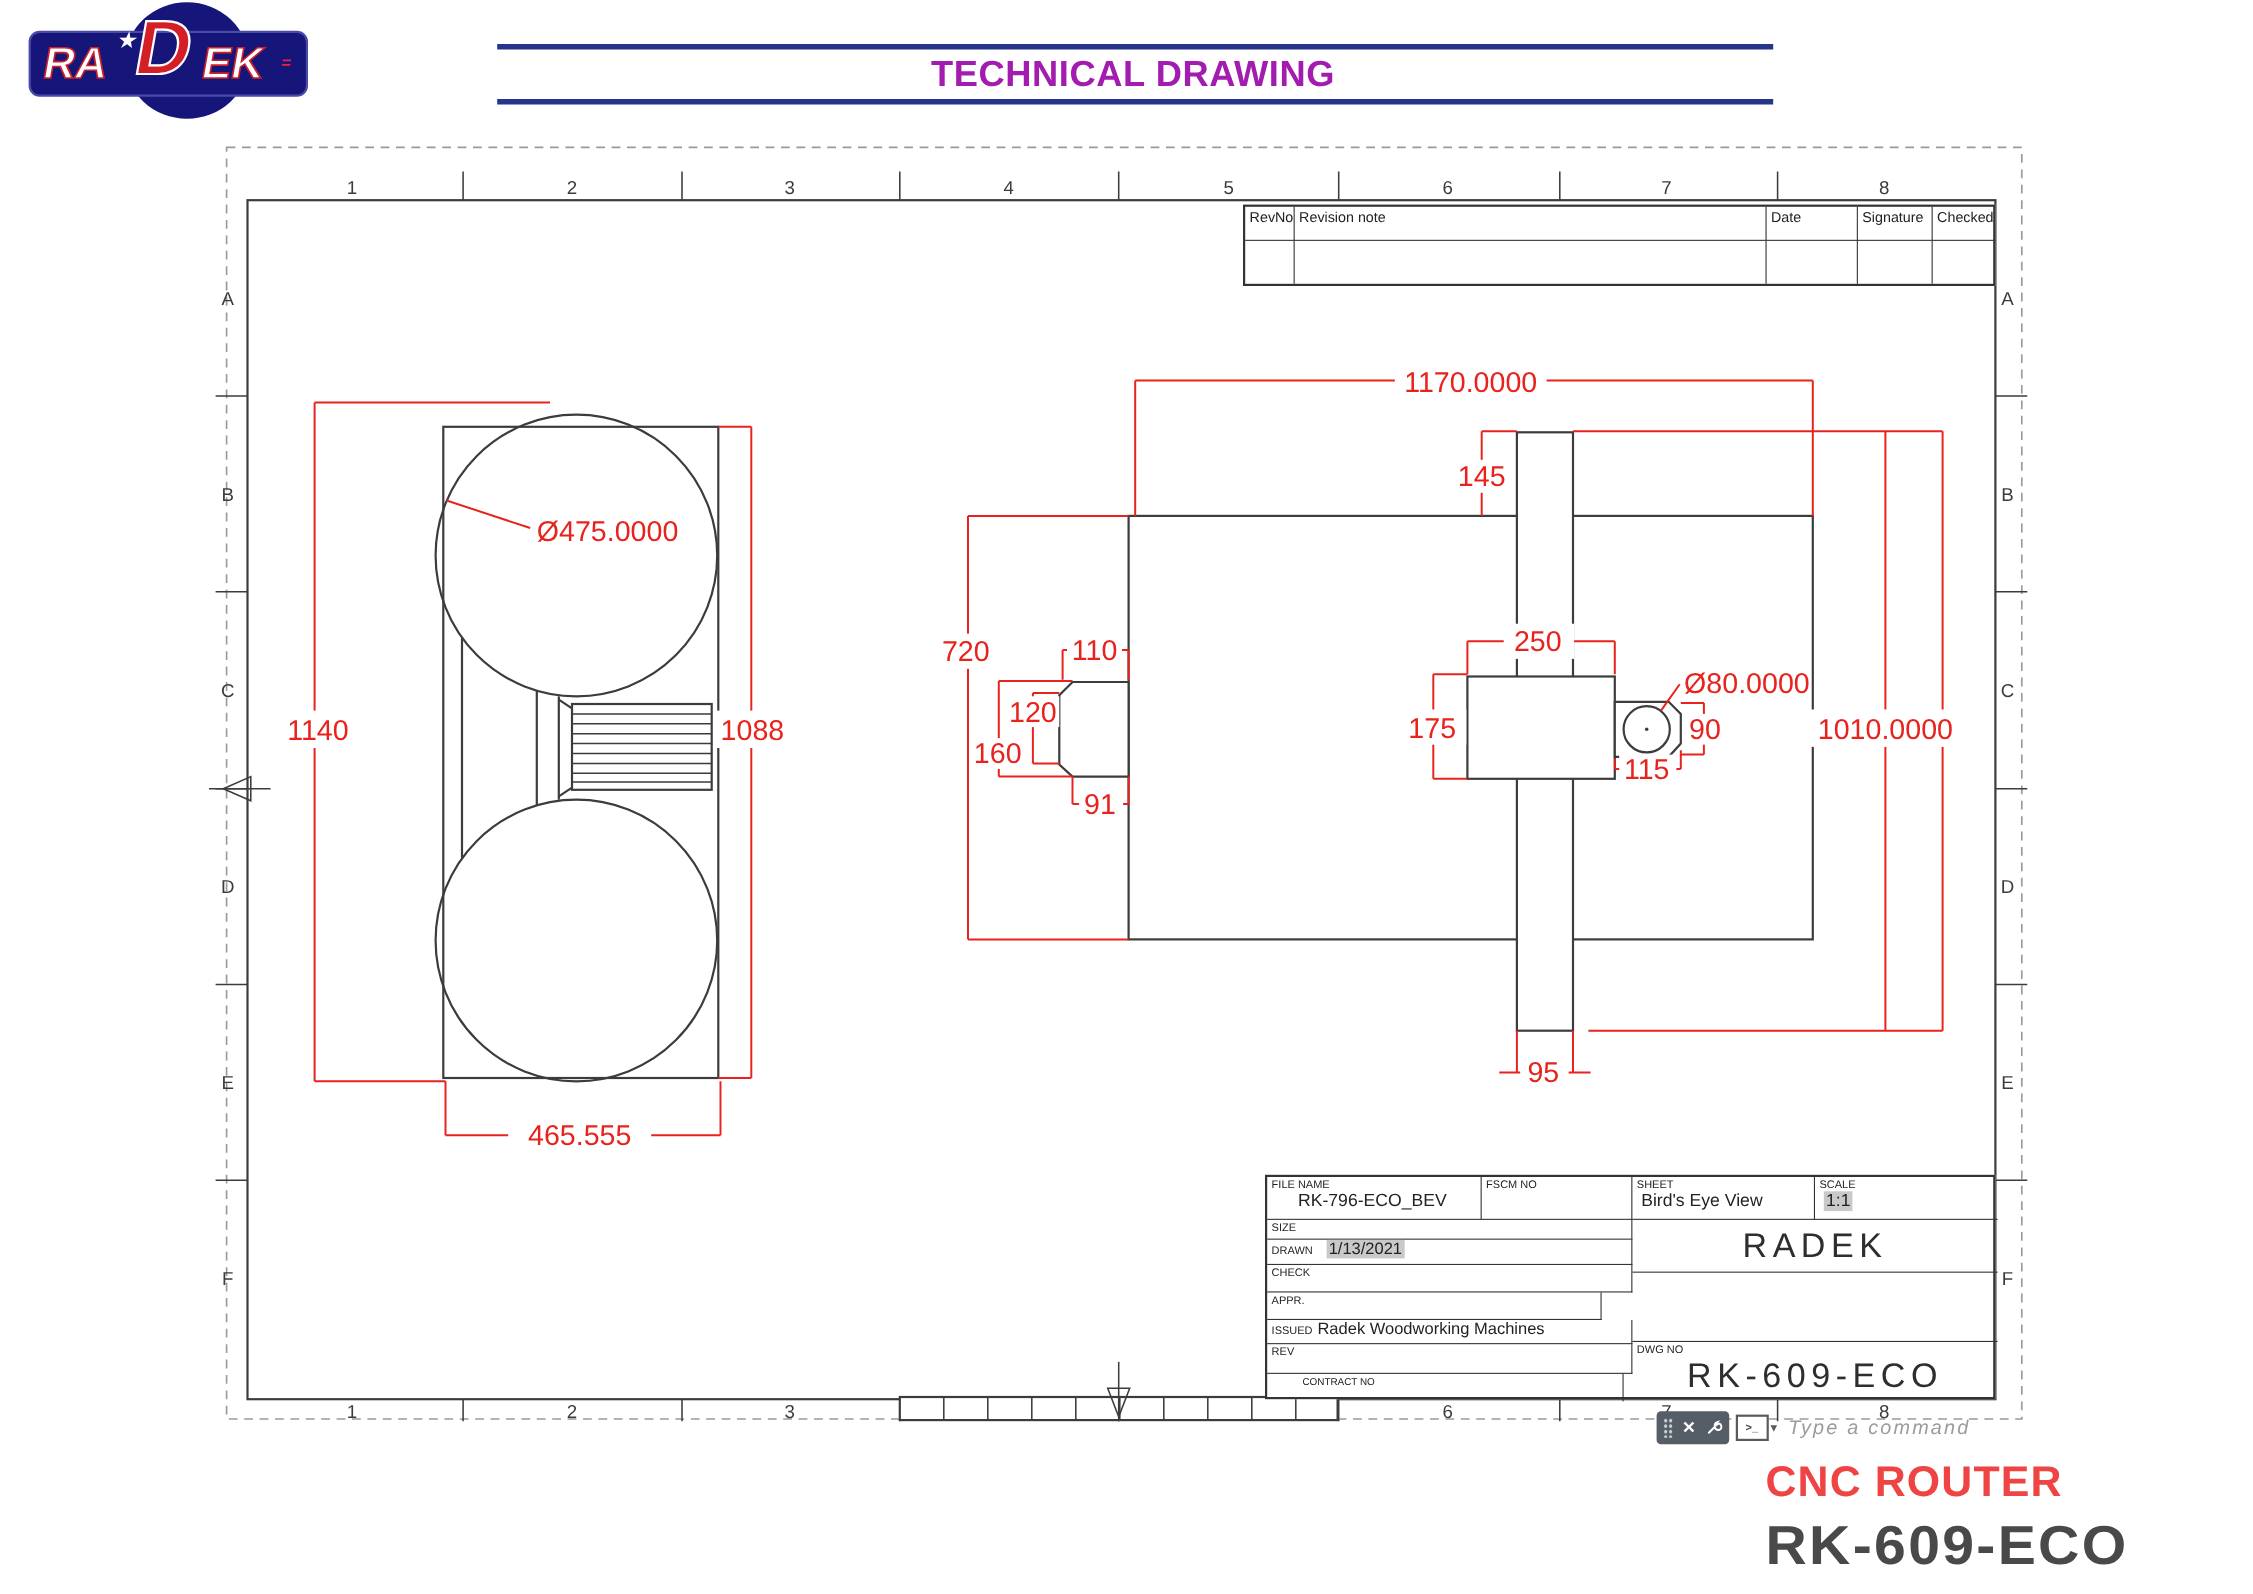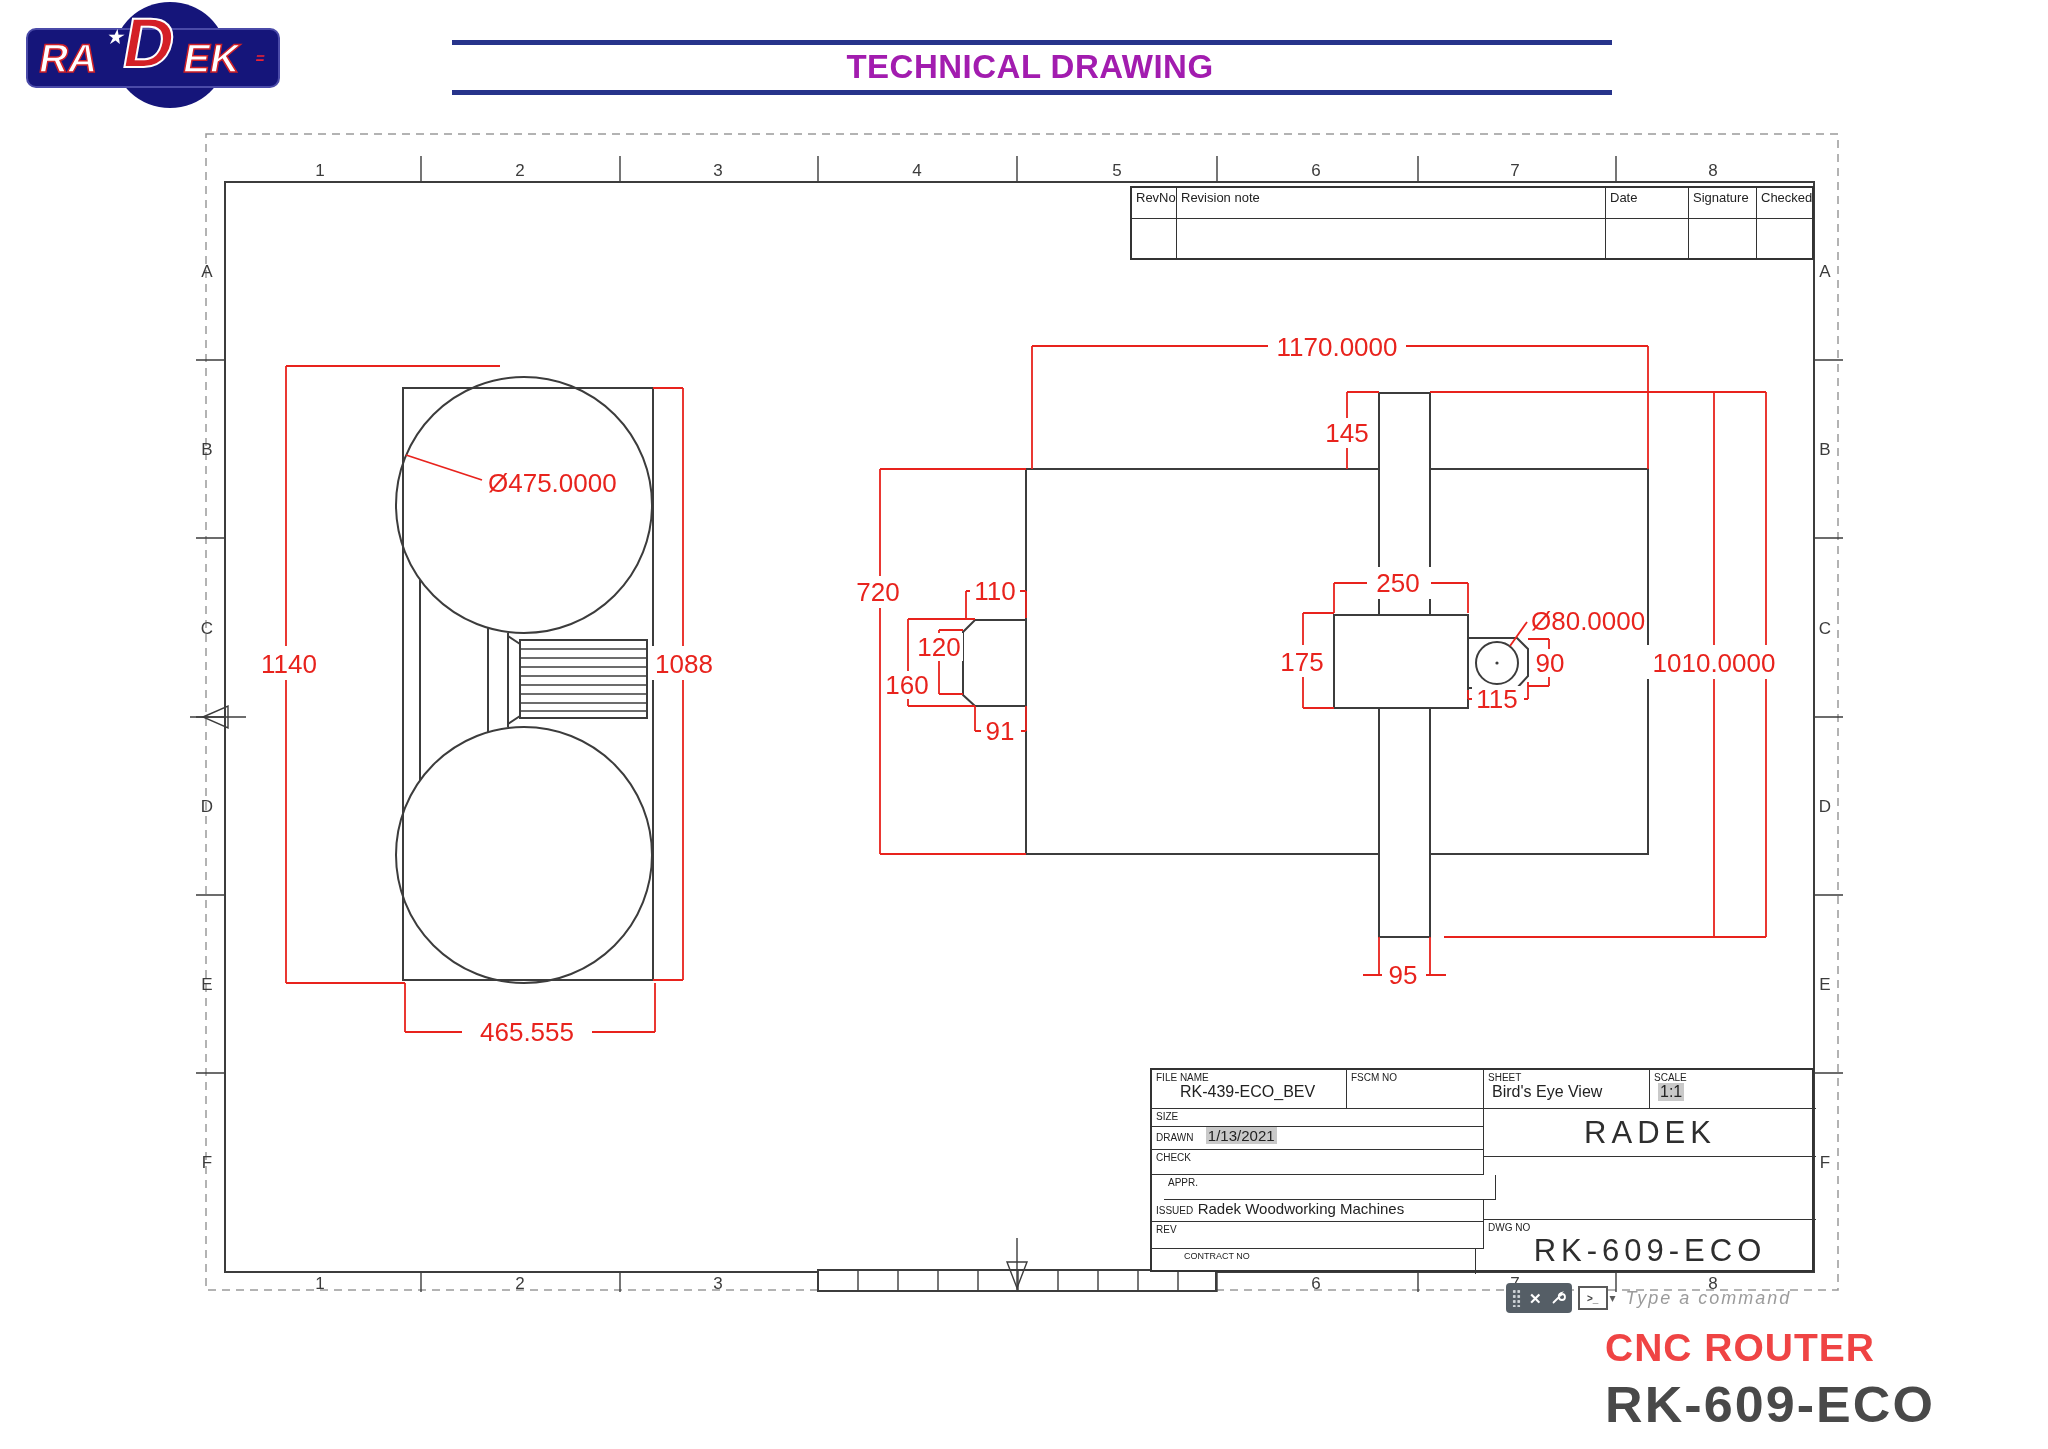--- a/index.html
+++ b/index.html
@@ -235,7 +235,7 @@
   <div id="title-block">
     <div class="c" style="left:0;top:0;width:195px;height:39px;">
       <span class="lbl">FILE NAME</span>
-      <span class="val">RK-439-ECO_BEV</span>
+      <span class="val">RK-796-ECO_BEV</span>
     </div>
     <div class="c" style="left:195px;top:0;width:137px;height:39px;">
       <span class="lbl">FSCM NO</span>

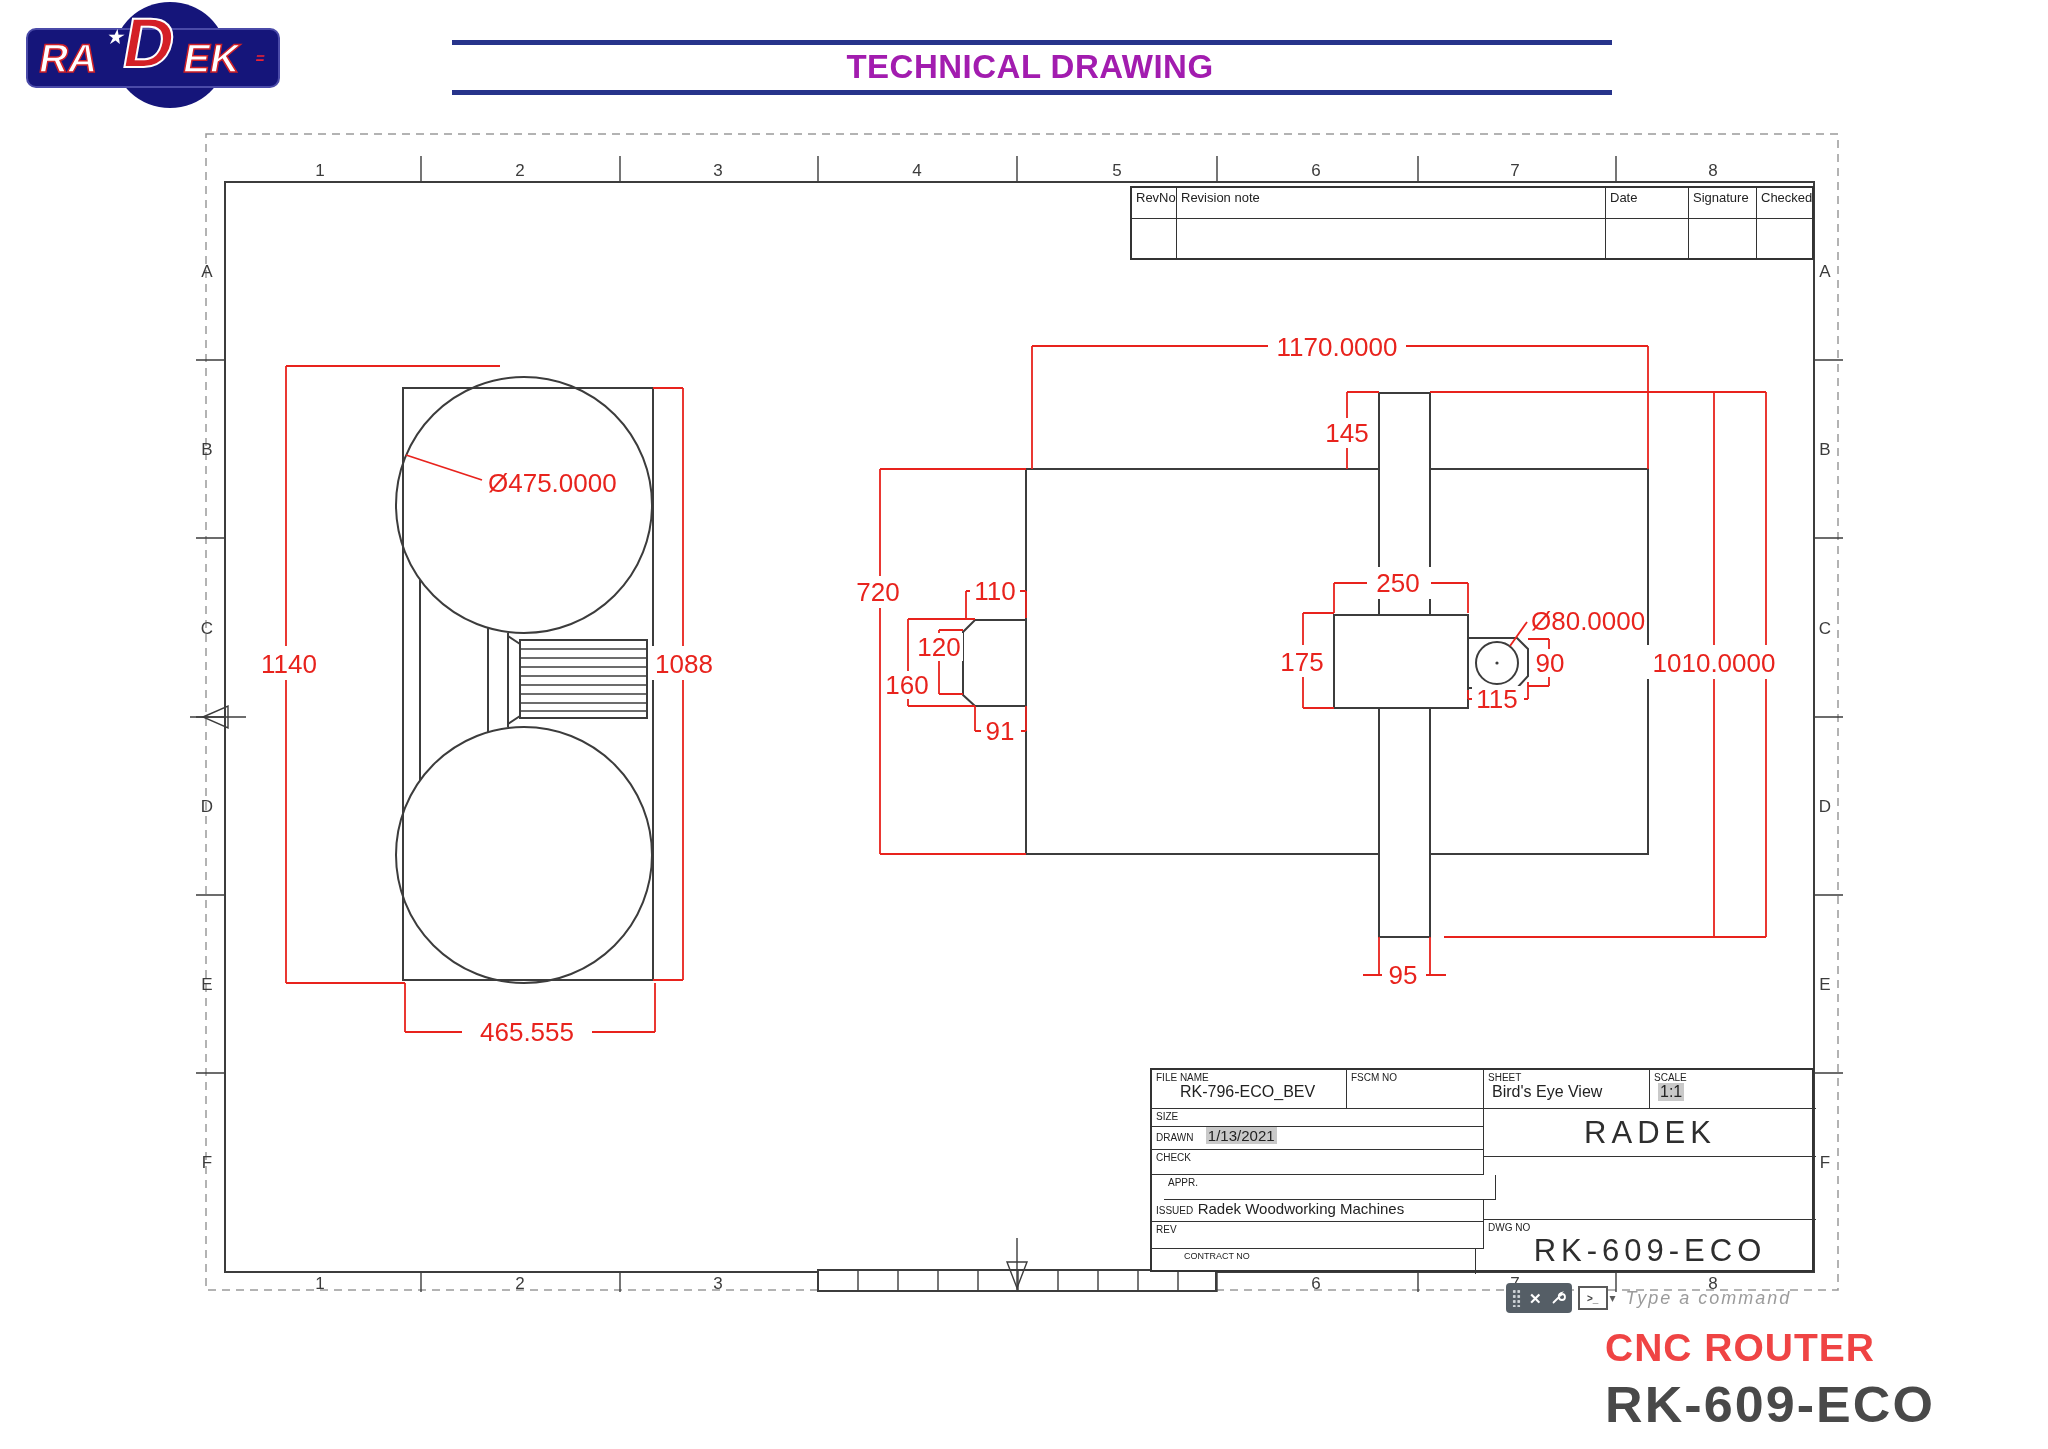--- a/index.html
+++ b/index.html
@@ -259,7 +259,7 @@
     <div class="c" style="left:0;top:80px;width:332px;height:25px;">
       <span class="lbl">CHECK</span>
     </div>
-    <div class="c" style="left:12px;top:105px;width:332px;height:25px;">
+    <div class="c" style="left:0;top:105px;width:304px;height:25px;">
       <span class="lbl">APPR.</span>
     </div>
     <div class="c" style="left:0;top:130px;width:332px;height:22px;">

